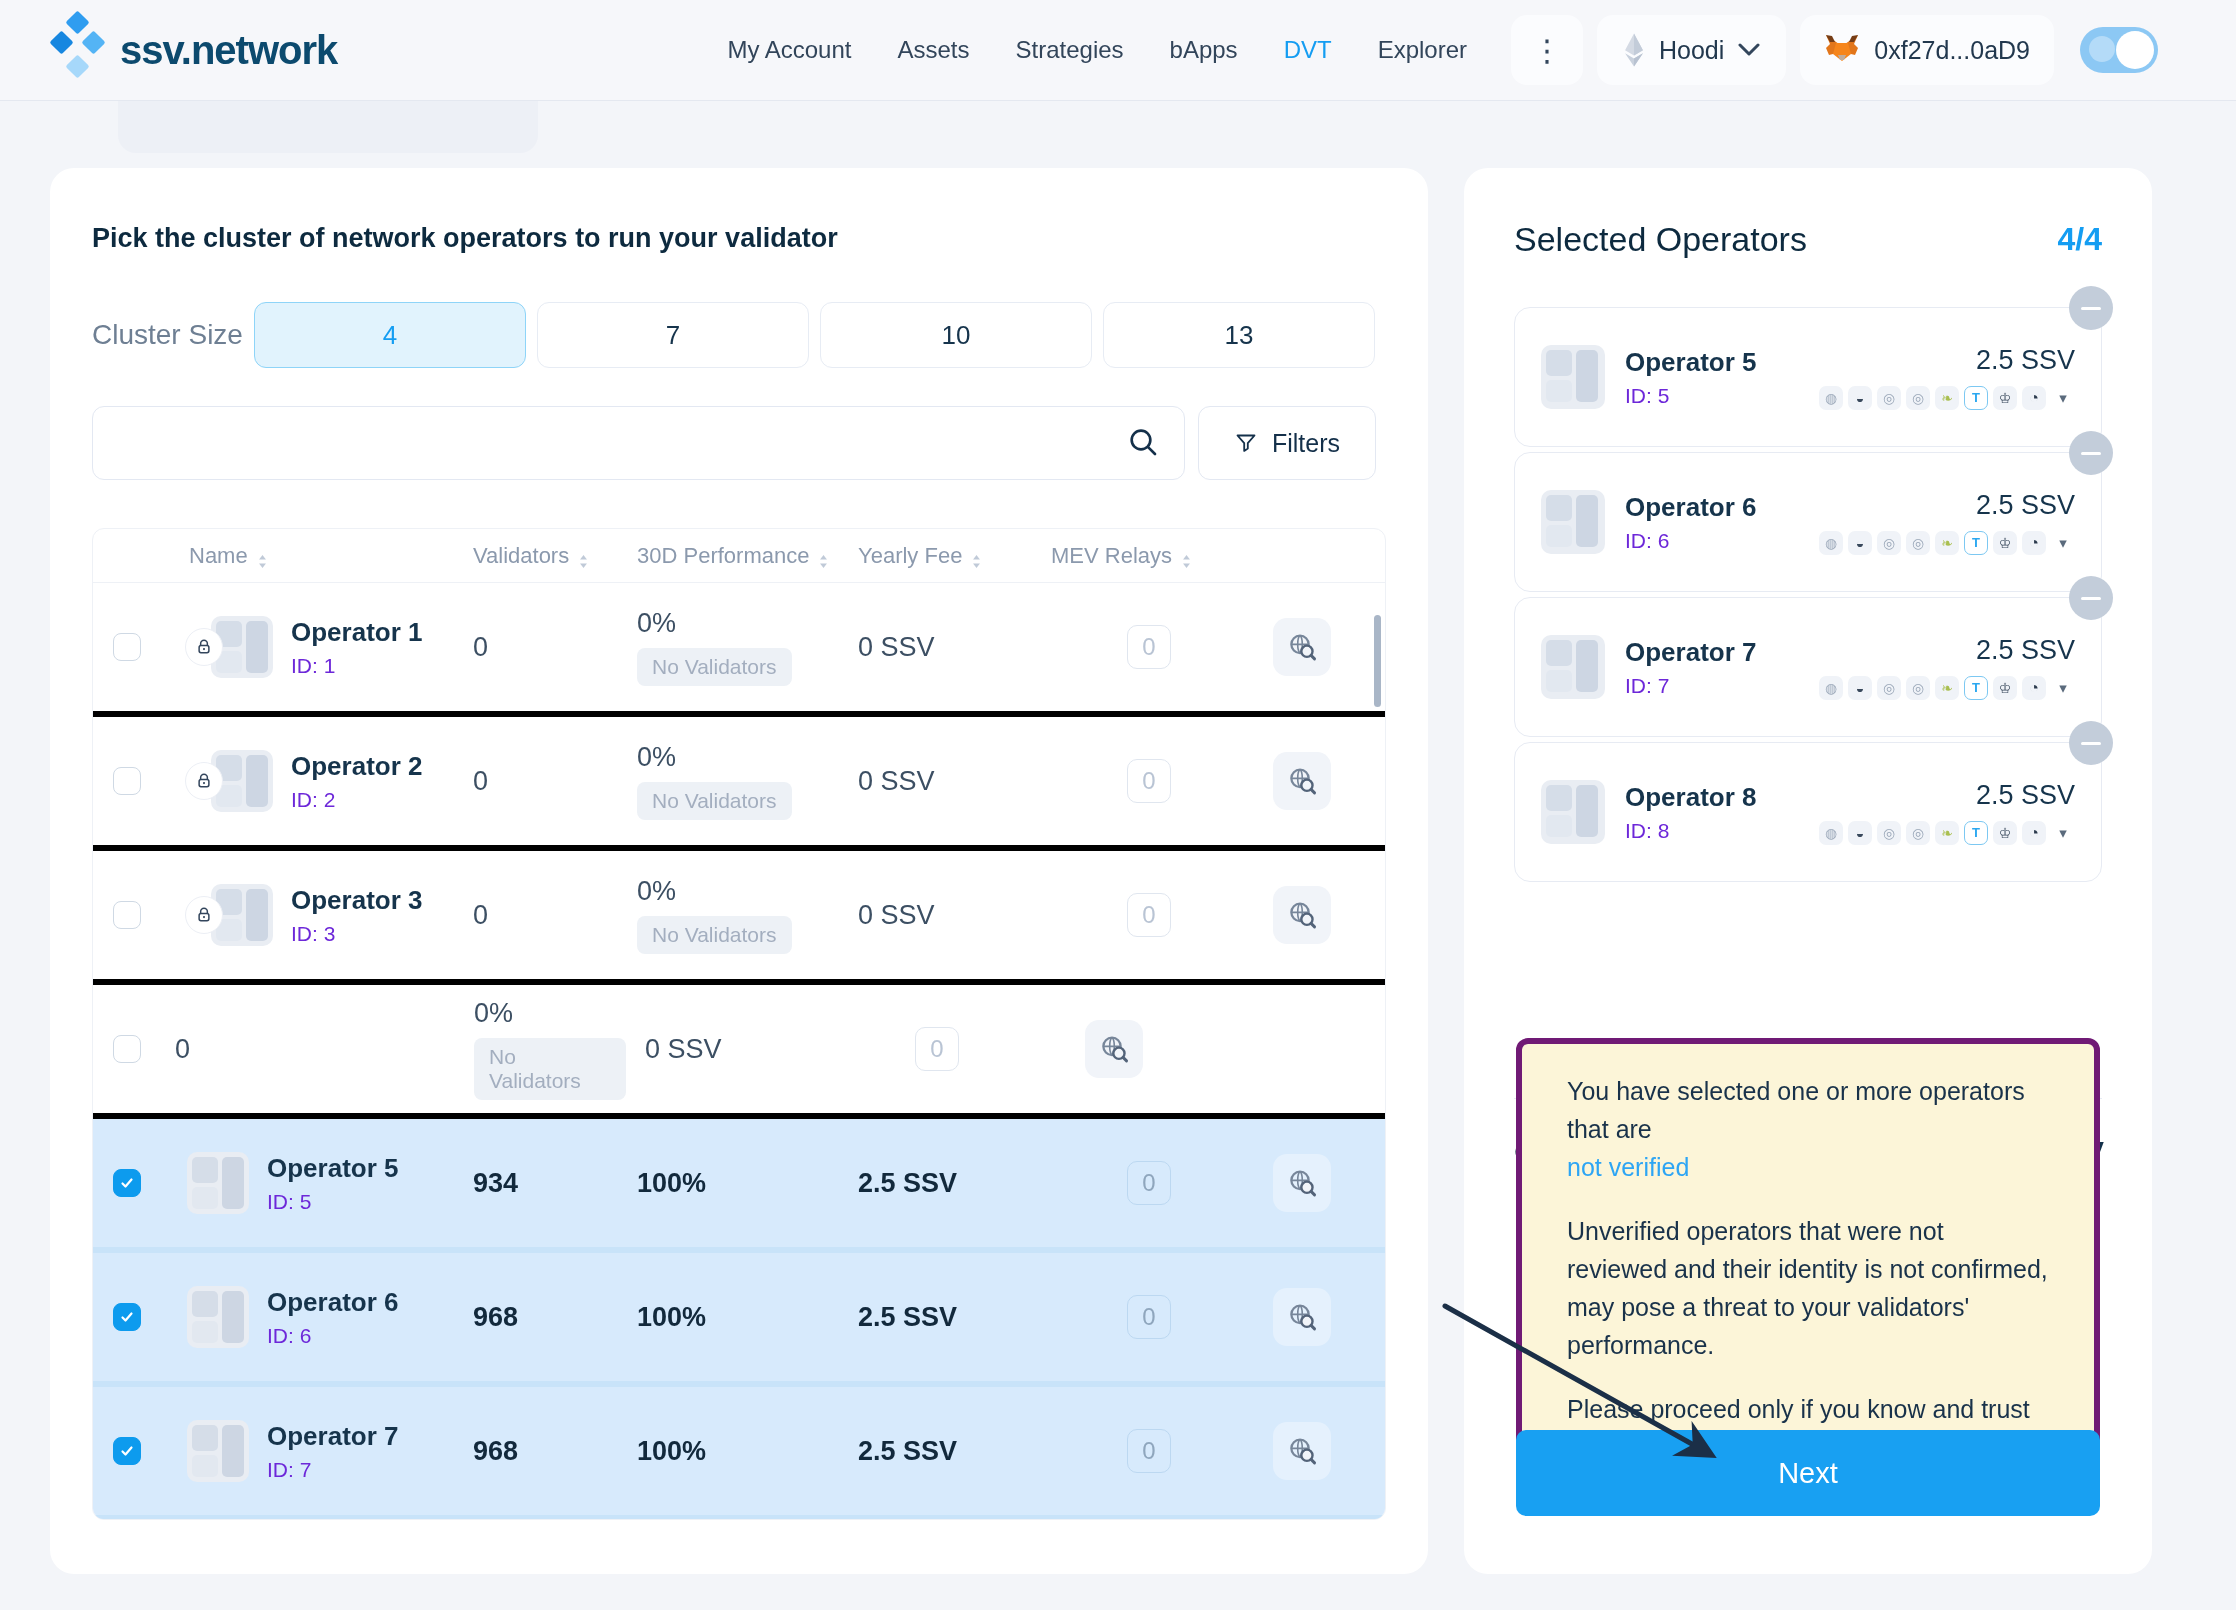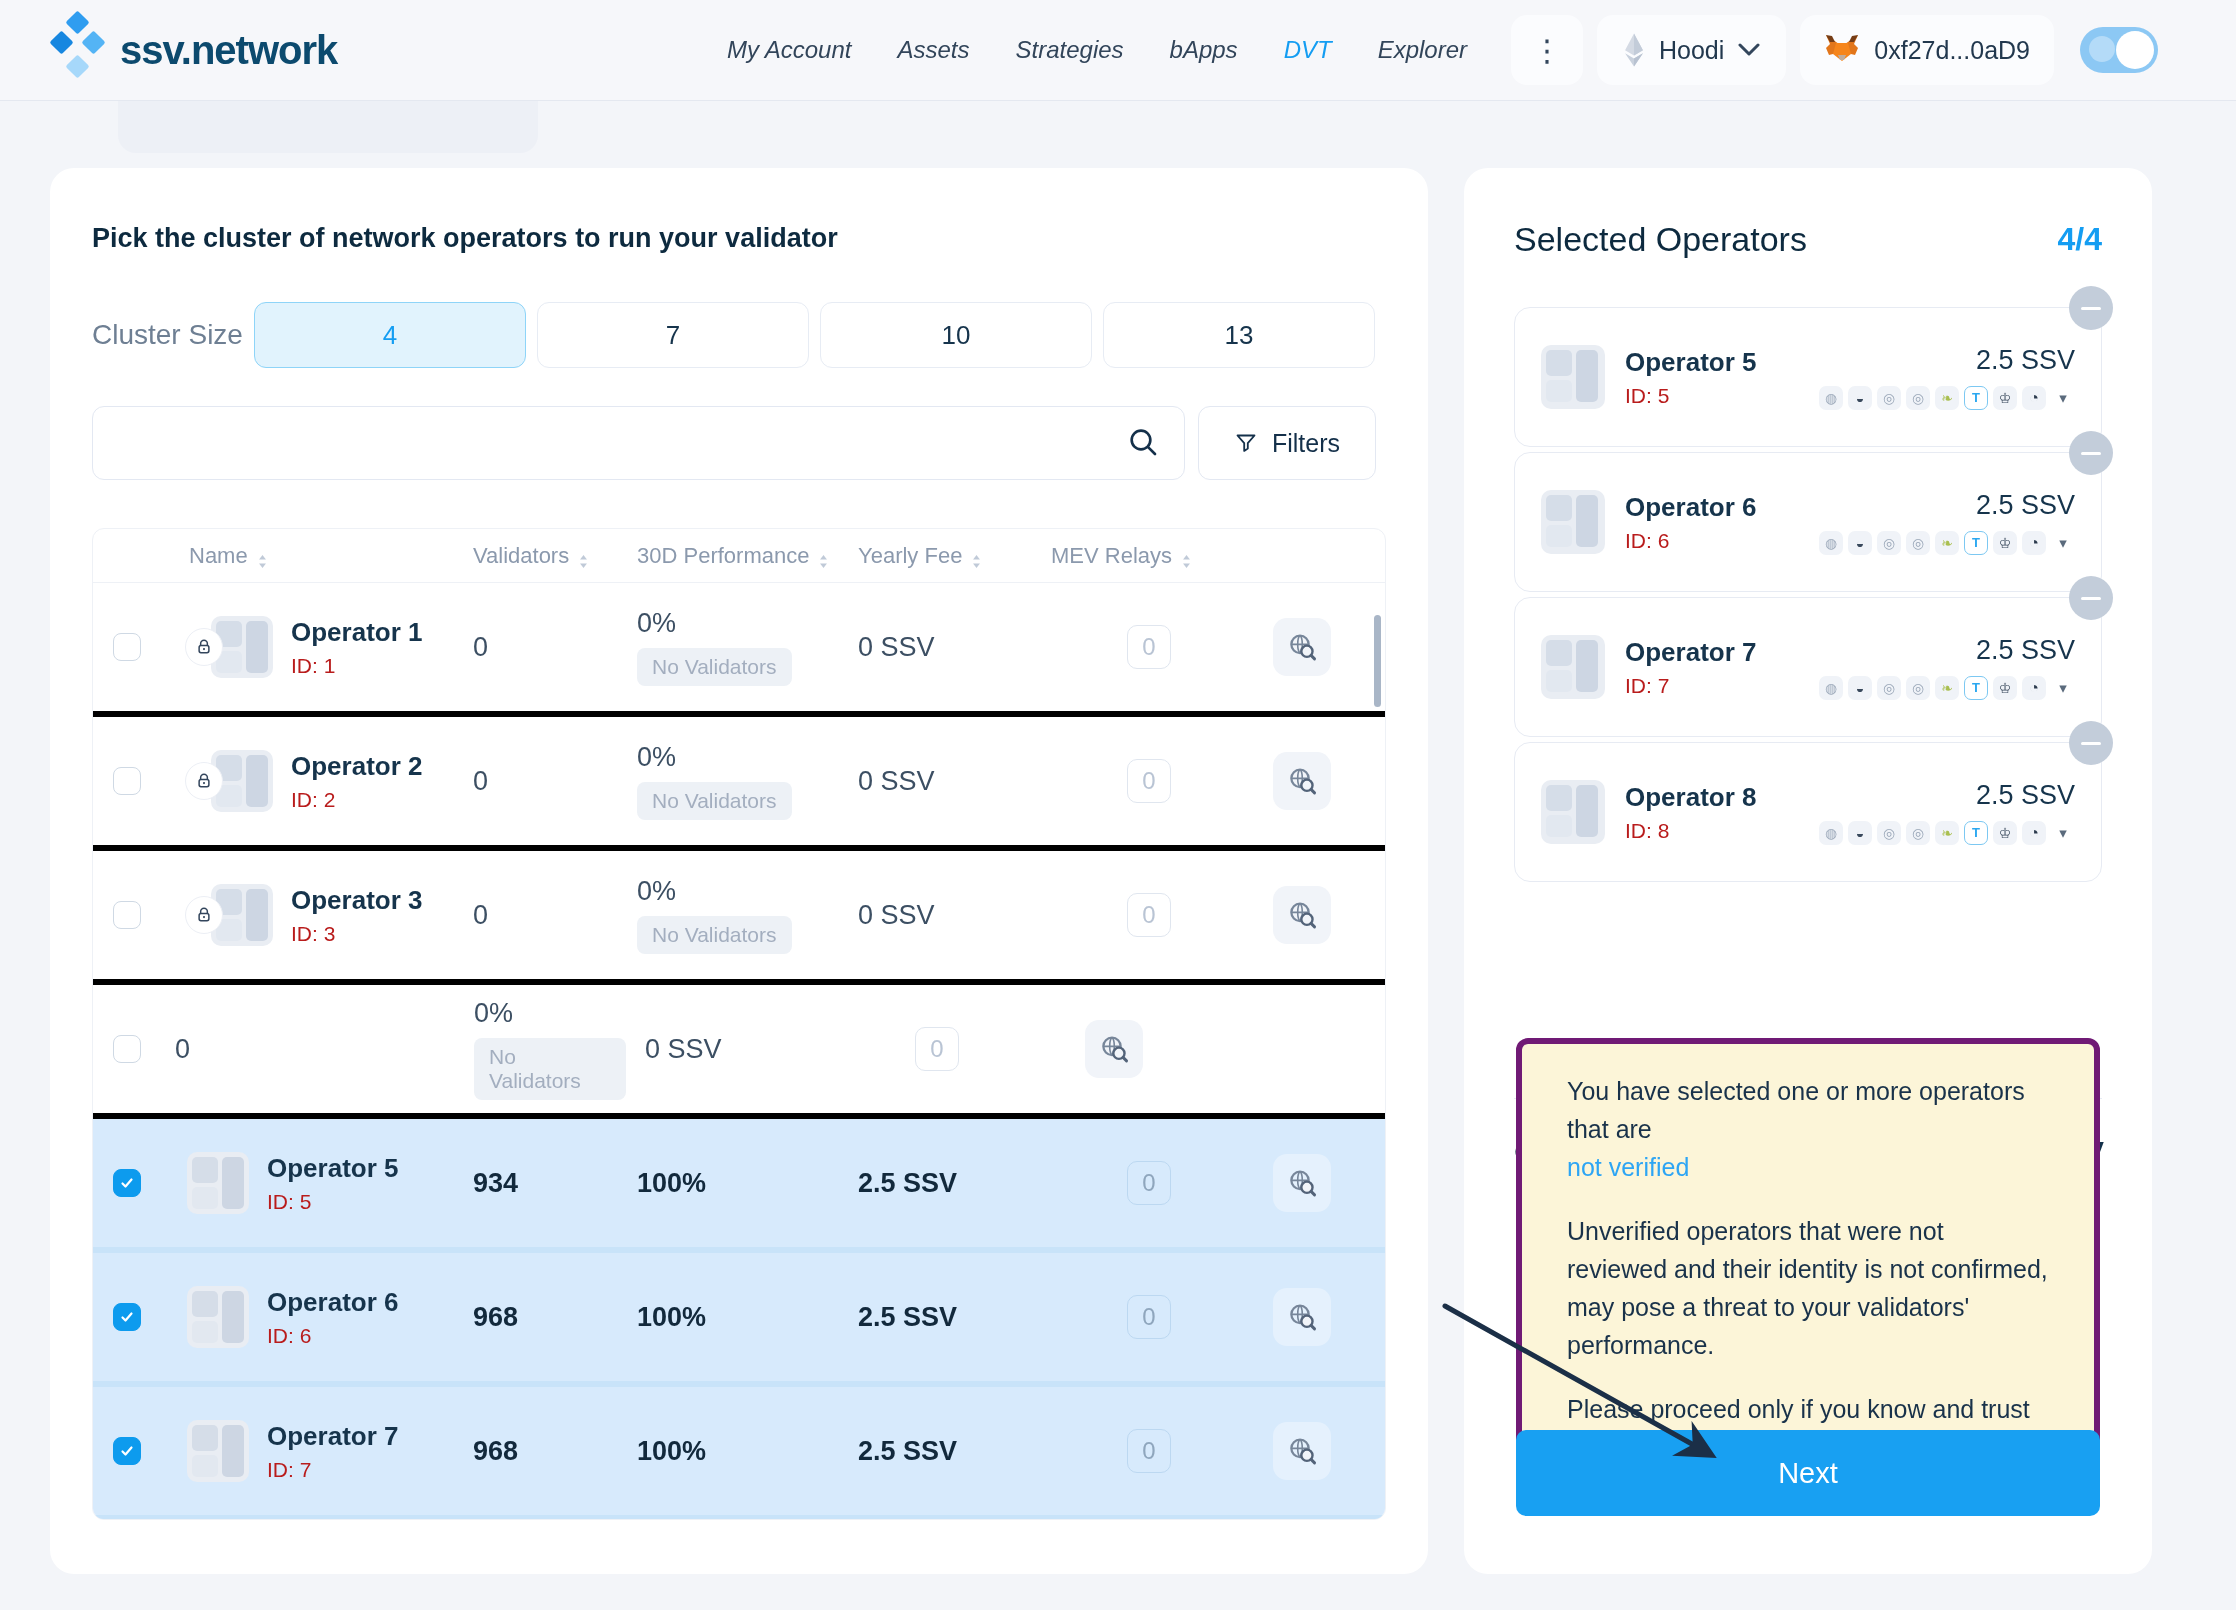--- a/index.html
+++ b/index.html
@@ -12,7 +12,7 @@
   .brand { display:flex; align-items:center; gap:14px; }
   .brand-text { font-size:40px; font-weight:700; letter-spacing:-1px; color:#0c4a6e; }
   .nav-links { display:flex; align-items:center; gap:46px; margin-left:auto; margin-right:30px; }
-  .nav-link { font-size:24px; color:#32455a; cursor:pointer;font-style:italic; }
+  .nav-link { font-size:24px; color:#32455a; cursor:pointer; }
   .nav-link.active { color:#149df2; }
   .nav-pill { background:#fbfcfe; border-radius:16px; height:70px; display:flex; align-items:center;
               justify-content:center; margin-left:14px; }

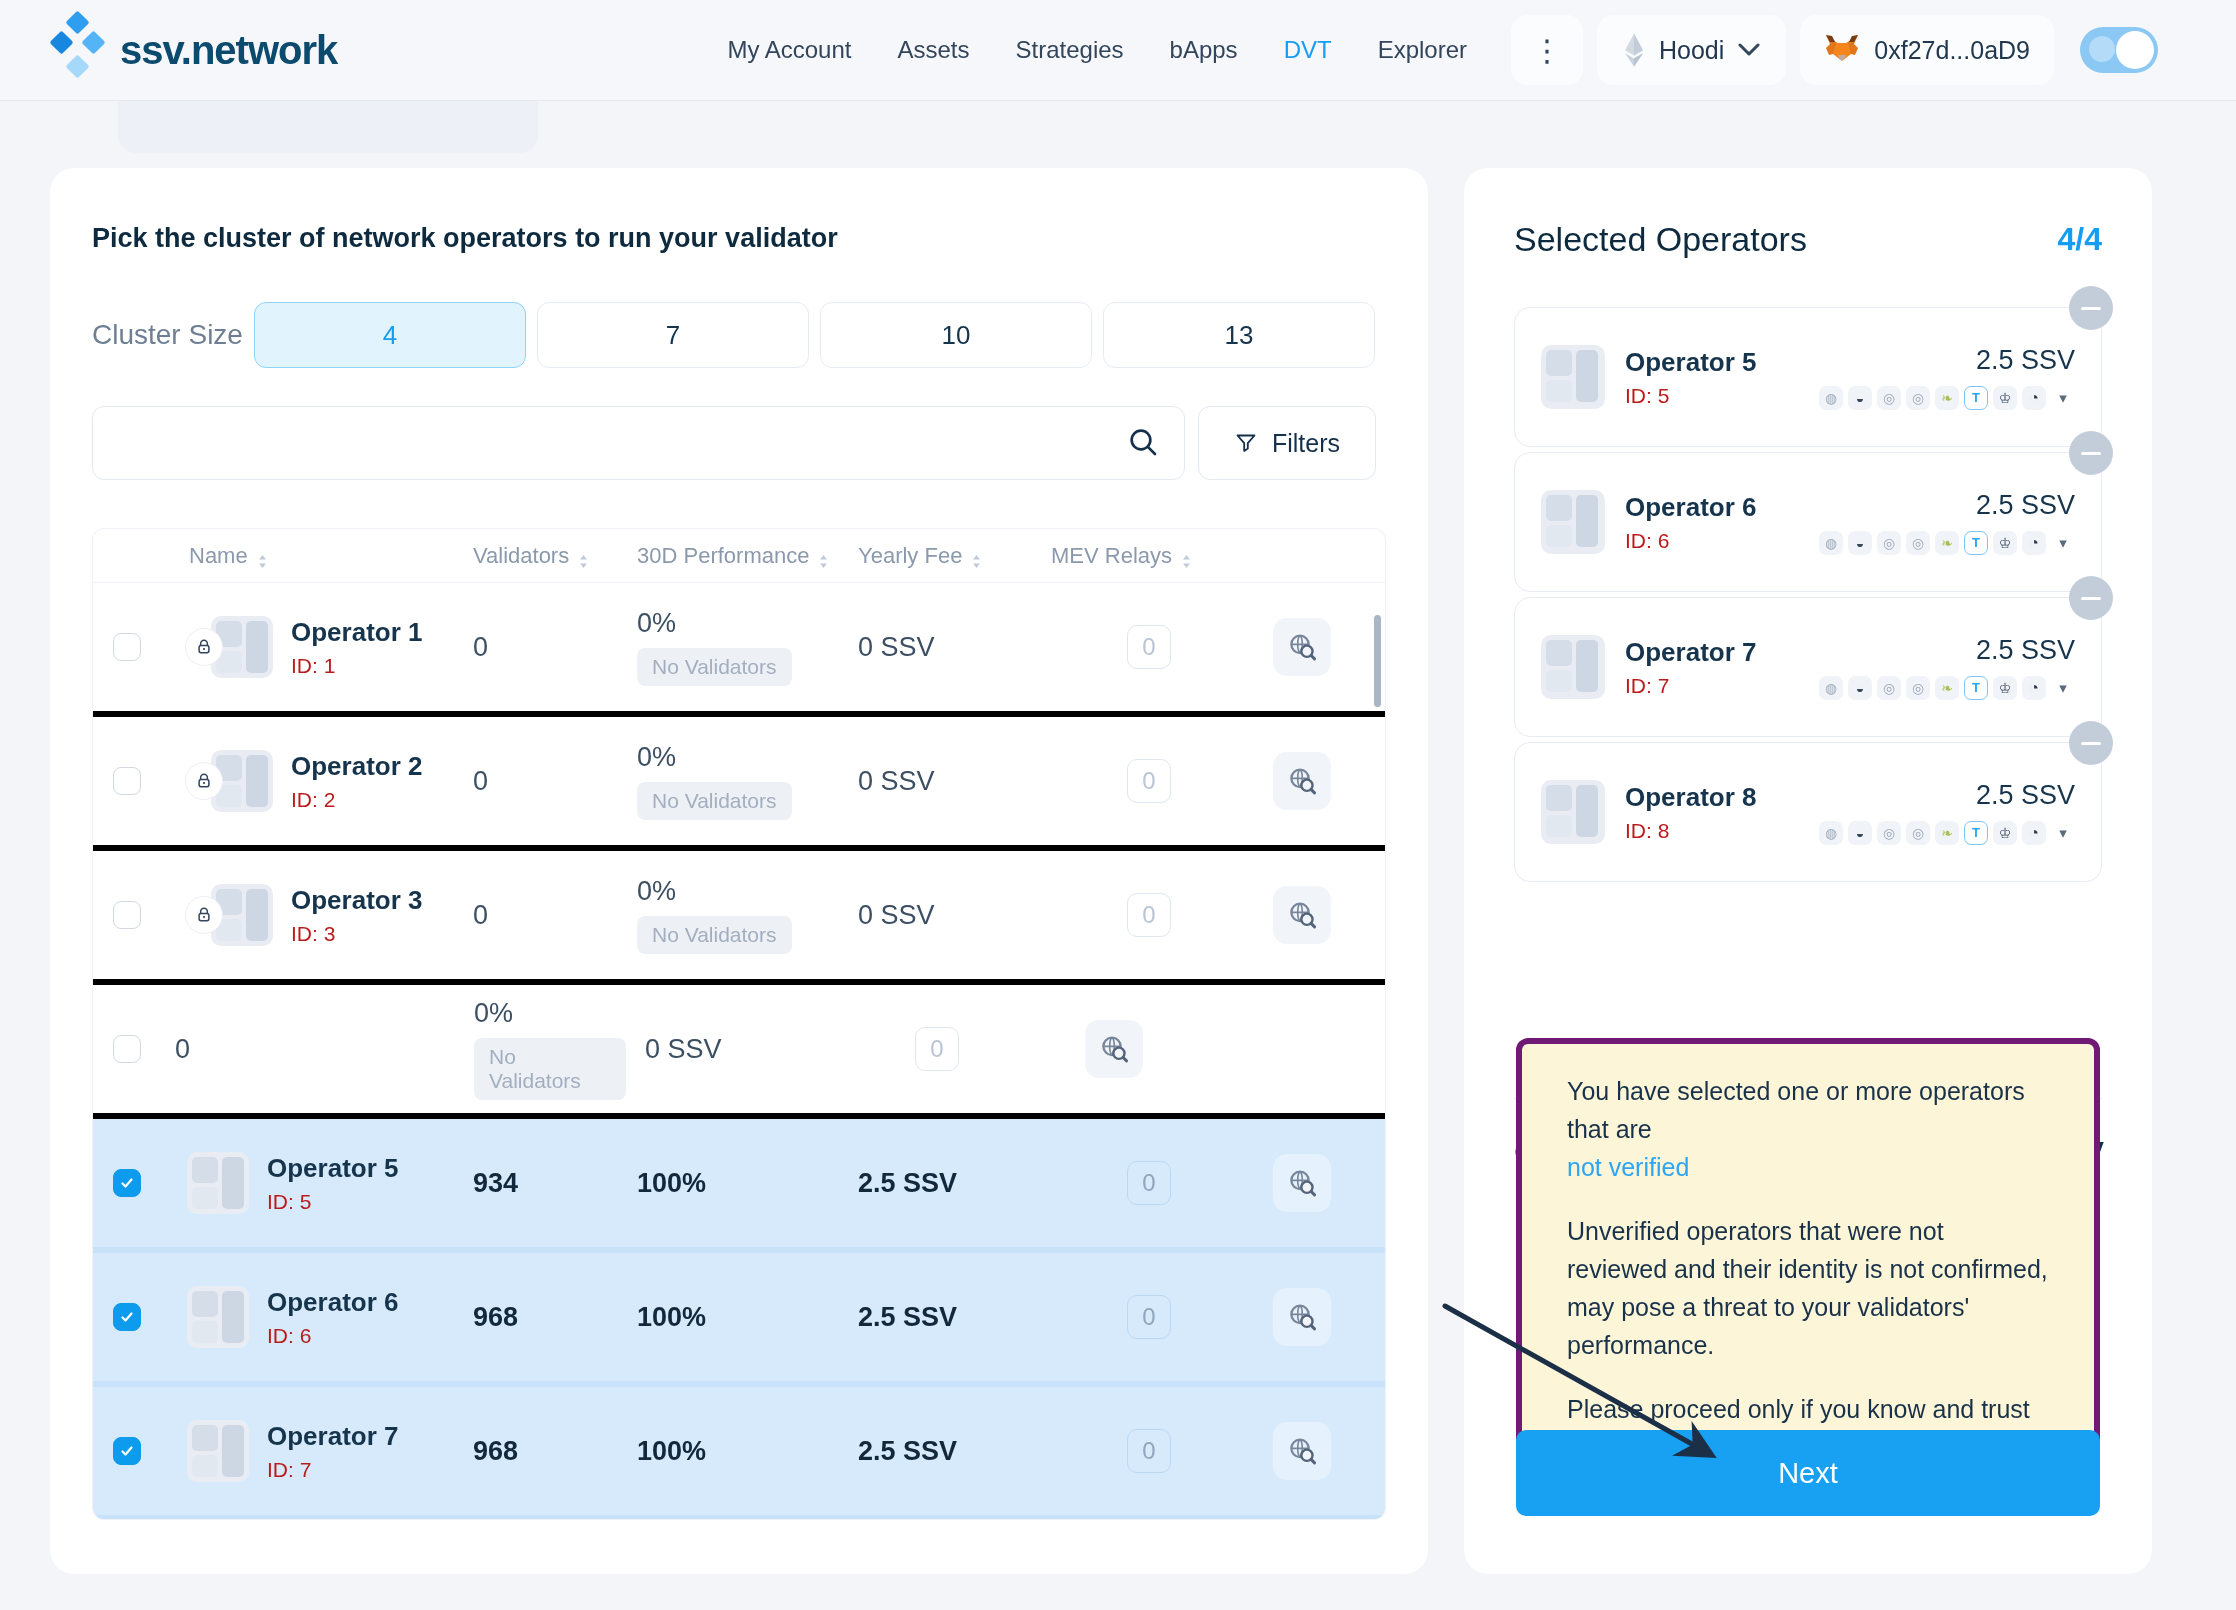--- a/index.html
+++ b/index.html
@@ -75,7 +75,7 @@
   .avatar .t3 { background:#e2e8f0; }
   .nametxt { margin-left:18px; }
   .op-name { font-size:26px; font-weight:600; color:#16344c; }
-  .op-id { font-size:21px; color:#b91c1c; margin-top:6px; }
+  .op-id { font-size:21px; color:#6d28d9; margin-top:6px; }
   .cell-val, .cell-perf, .cell-fee { font-size:27px; color:#3c4f63; }
   .cell-val{ padding-left:10px; } .cell-perf{ padding-left:11px; } .cell-fee{ padding-left:19px; }
   .trow.sel .cell-val, .trow.sel .cell-perf, .trow.sel .cell-fee { color:#12293c; font-weight:600; }

